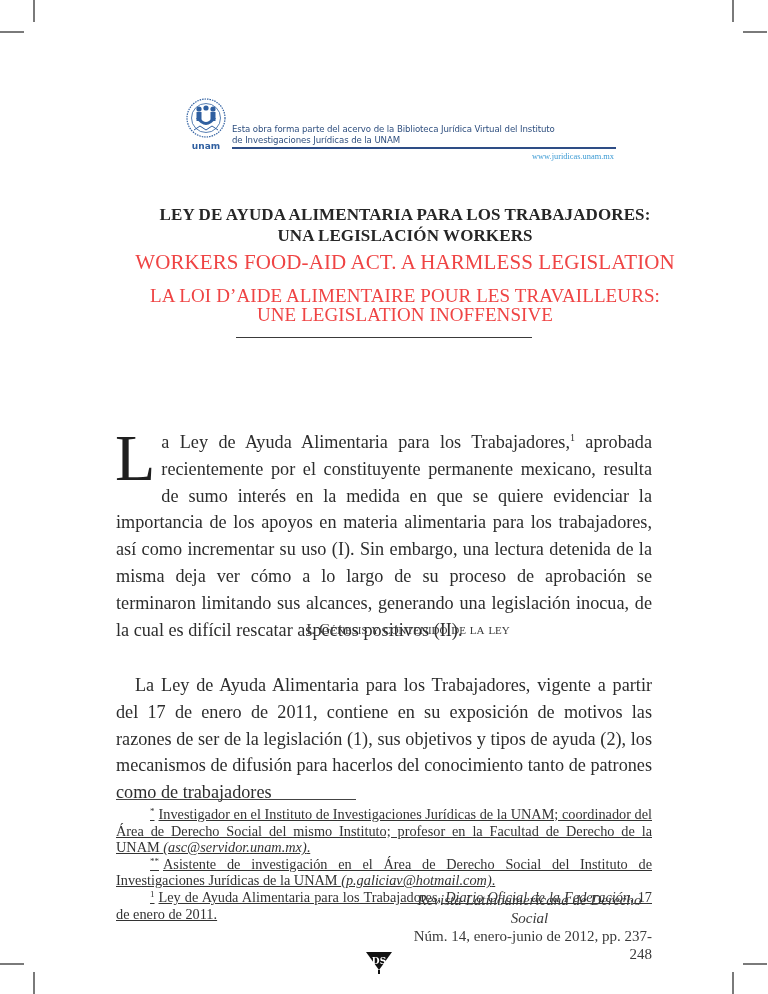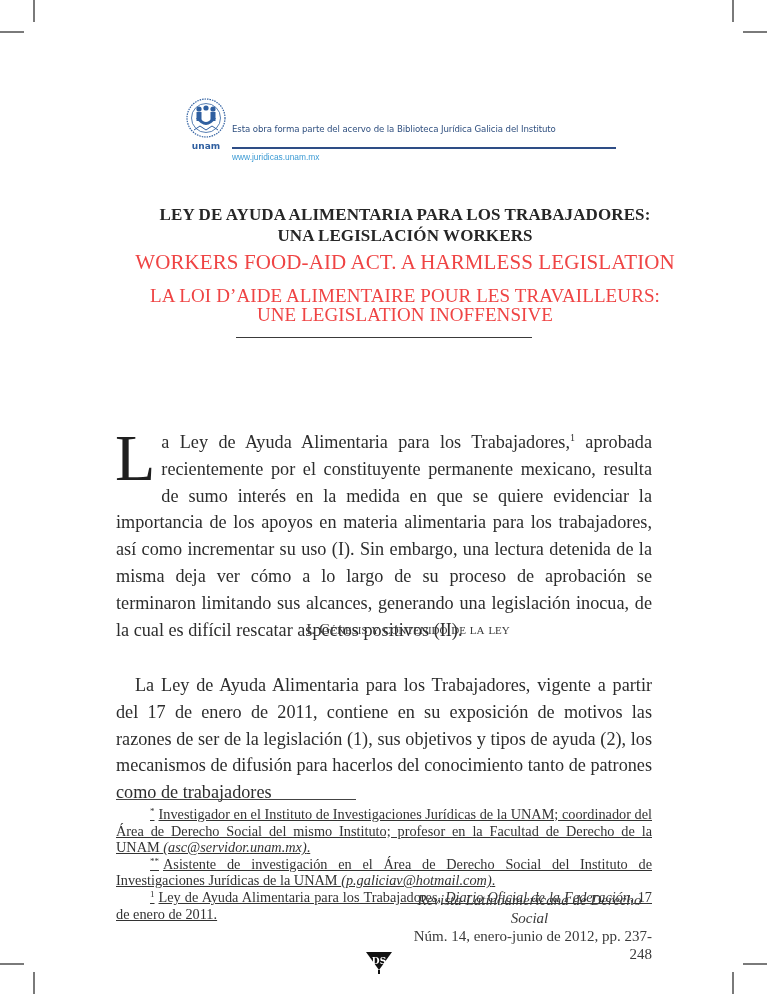--- a/index.html
+++ b/index.html
@@ -74,7 +74,7 @@
   </svg>
 </div>
 <div class="hdr-text">
-  <div>Esta obra forma parte del acervo de la Biblioteca Jurídica Galicia del Instituto</div>
+  <div>Esta obra forma parte del acervo de la Biblioteca Jurídica Virtual del Instituto</div>
 </div>
 <div class="hdr-rule"></div>
 <div class="hdr-url">www.juridicas.unam.mx</div>

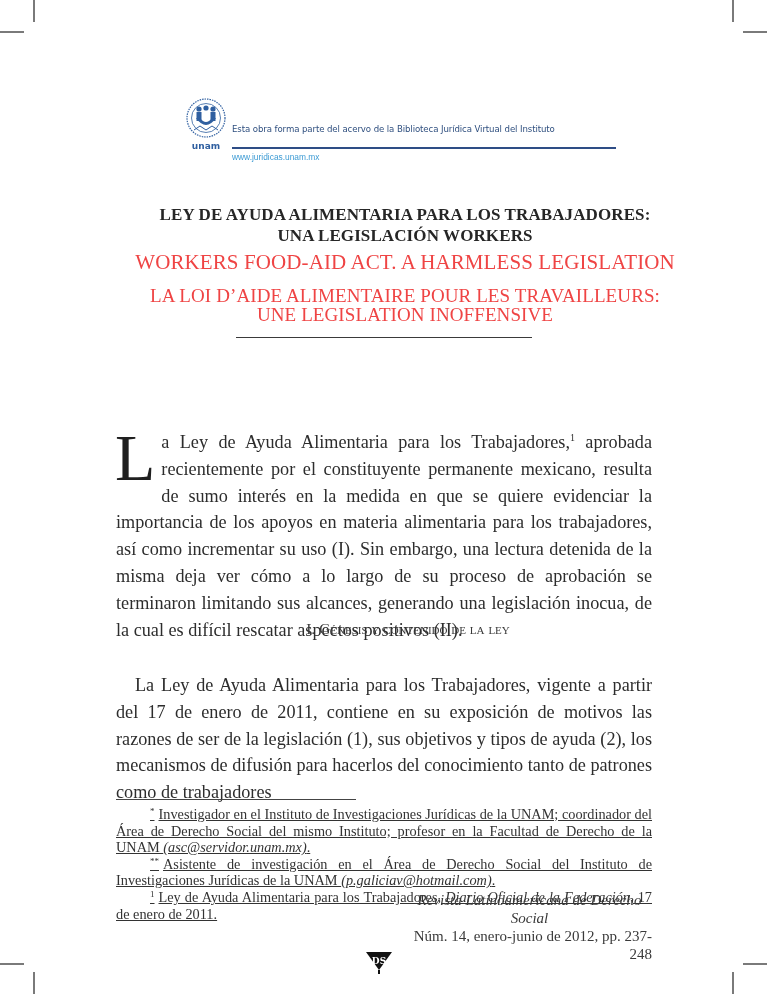--- a/index.html
+++ b/index.html
@@ -75,6 +75,7 @@
 </div>
 <div class="hdr-text">
   <div>Esta obra forma parte del acervo de la Biblioteca Jurídica Virtual del Instituto</div>
+  <div>de Investigaciones Jurídicas de la UNAM</div>
 </div>
 <div class="hdr-rule"></div>
 <div class="hdr-url">www.juridicas.unam.mx</div>

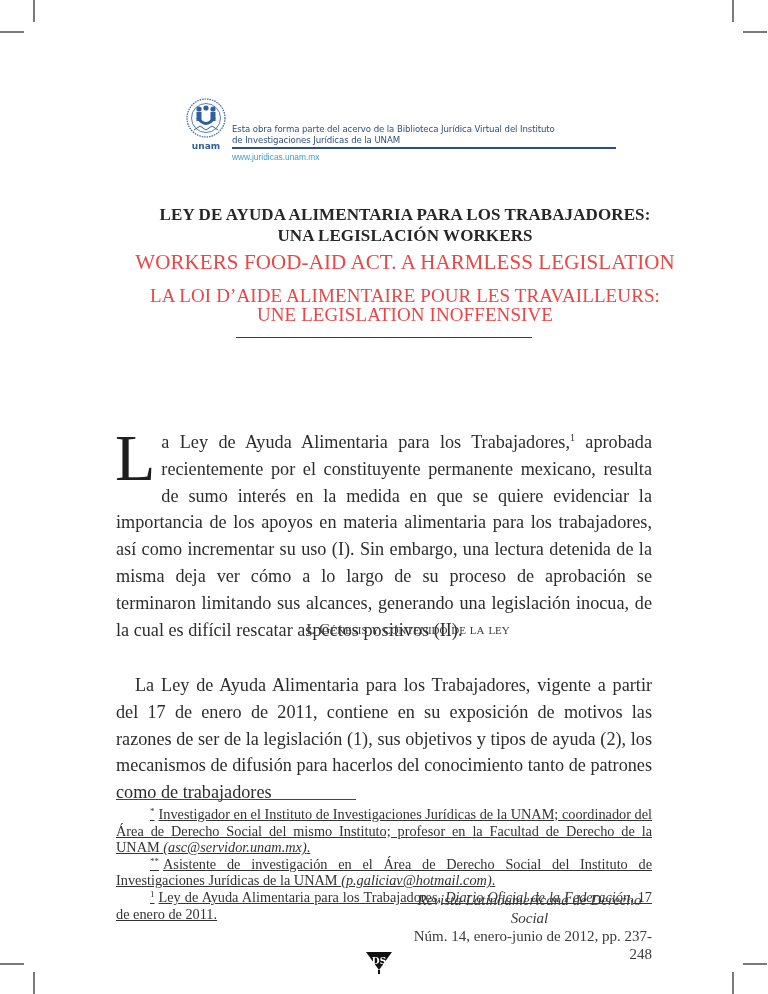--- a/index.html
+++ b/index.html
@@ -18,8 +18,8 @@
     font-family: "DejaVu Sans", "Liberation Sans", sans-serif; font-size: 8.6px; line-height: 10.5px;
     color: #2f4f7f; letter-spacing: -0.1px; }
   .hdr-rule { position: absolute; left: 232px; top: 147px; width: 384px; height: 2px; background: #2e4d86; }
-  .hdr-url { position: absolute; left: 232px; top: 152px; width: 382px; text-align: left;
-    font-family: Liberation Sans, sans-serif; font-size: 8.4px; color: #3d9bd4; }
+  .hdr-url { position: absolute; left: 232px; top: 152px; width: 382px; text-align: right;
+    font-family: Liberation Serif, serif; font-size: 8.4px; color: #3d9bd4; }
 
   
   .center { position: absolute; left: 0; width: 768px; text-align: center; margin-left: 21px; }

